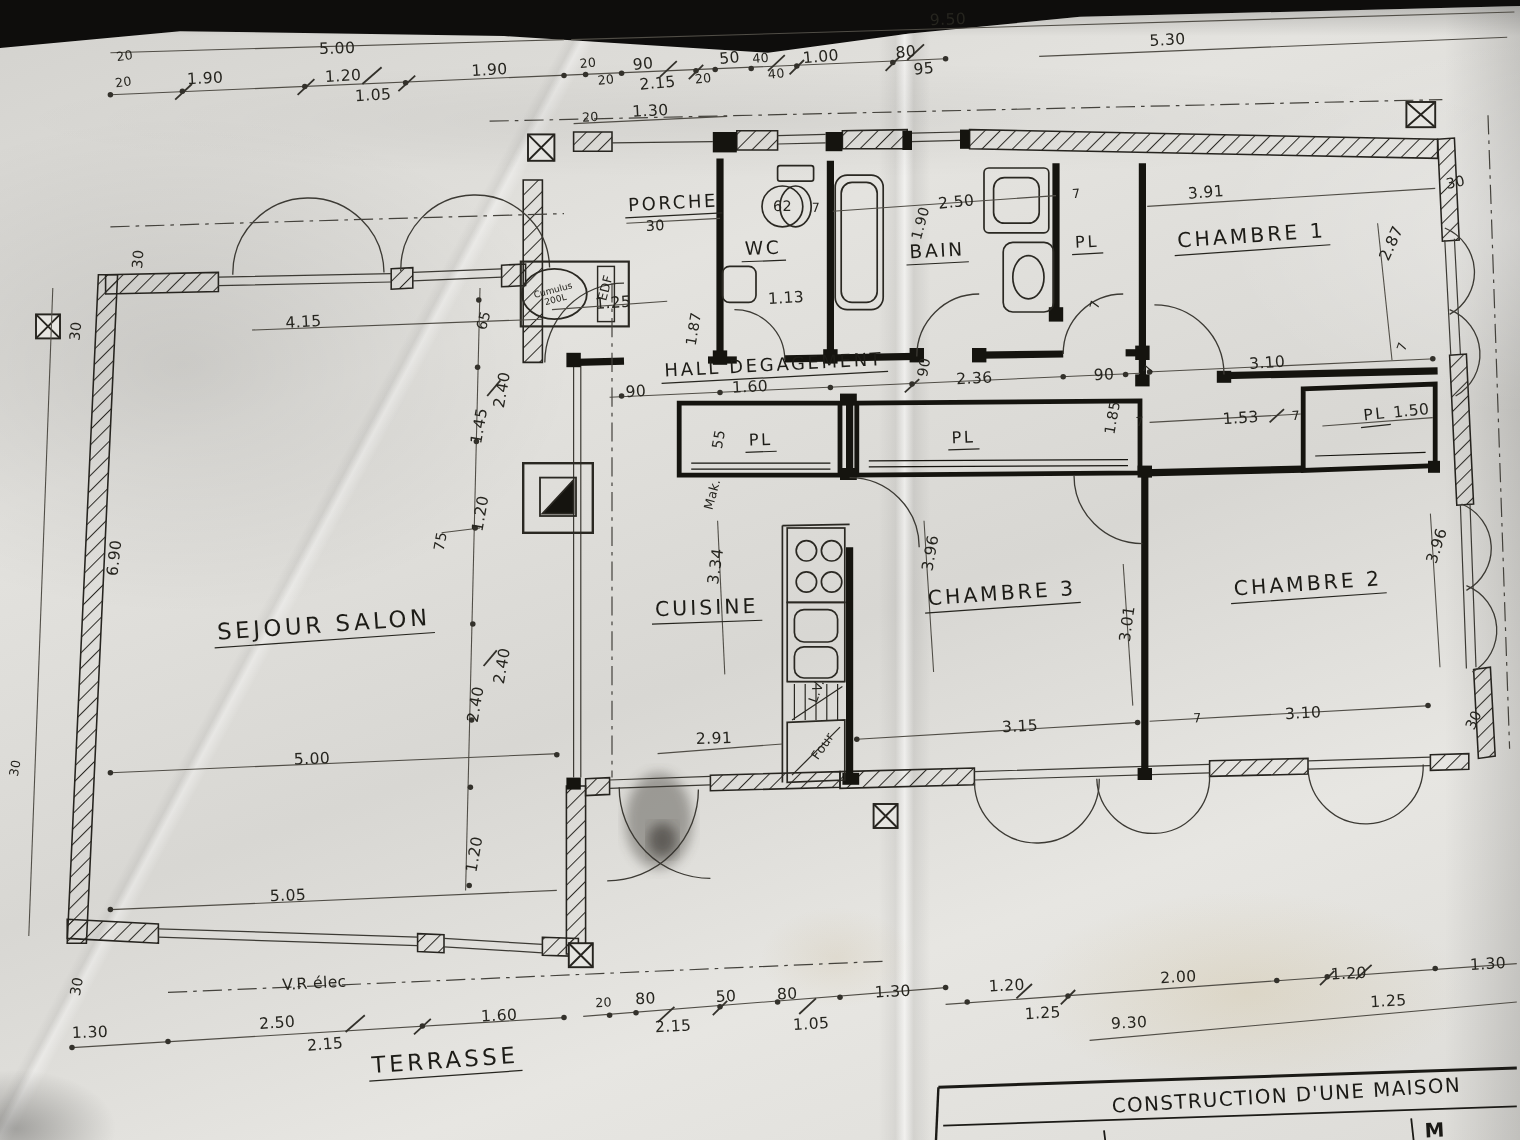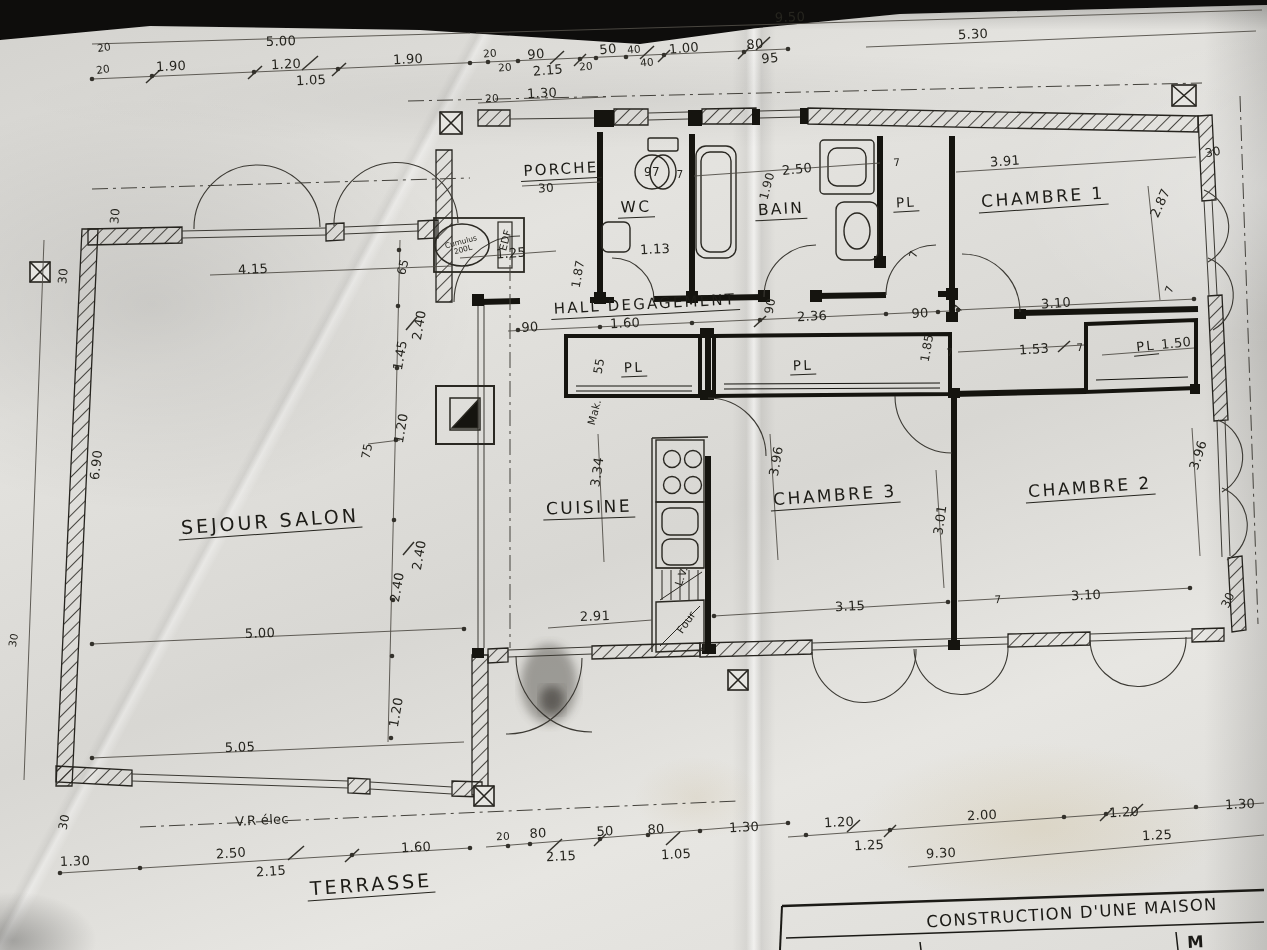--- a/index.html
+++ b/index.html
@@ -384,7 +384,7 @@
  <span class="lbl" style="left:511px;top:253px;--r:-4deg">1.25</span>
  <span class="lbl room" style="left:561px;top:170px;--r:-3deg;font-size:15px">PORCHE</span>
  <span class="lbl md" style="left:546px;top:188px;--r:-3deg">30</span>
- <span class="lbl md" style="left:652px;top:172px">97</span>
+ <span class="lbl md" style="left:652px;top:172px">62</span>
  <span class="lbl sm" style="left:680px;top:174px">7</span>
  <span class="lbl room" style="left:636px;top:208px;--r:-2deg">WC</span>
  <span class="lbl" style="left:655px;top:249px;--r:-3deg">1.13</span>

